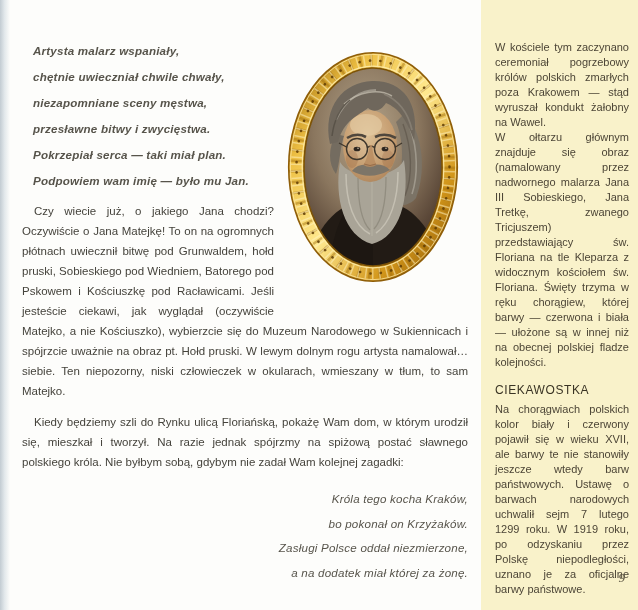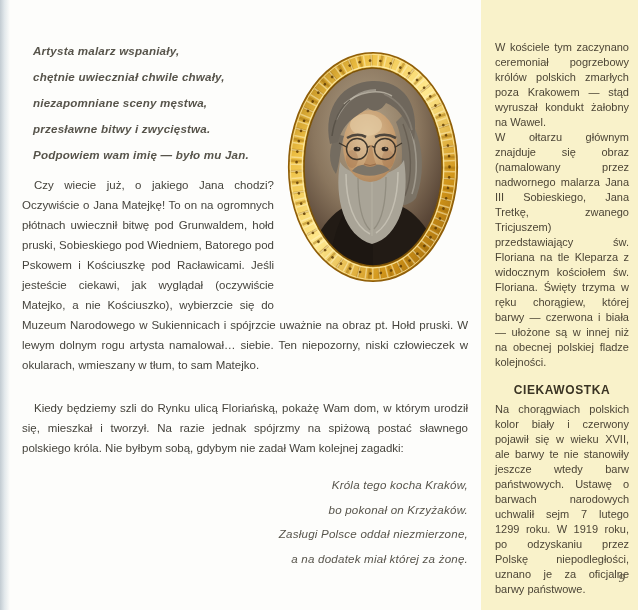--- a/index.html
+++ b/index.html
@@ -144,6 +144,7 @@
       <div class="poem-line">chętnie uwieczniał chwile chwały,</div>
       <div class="poem-line">niezapomniane sceny męstwa,</div>
       <div class="poem-line">przesławne bitwy i zwycięstwa.</div>
+      <div class="poem-line">Pokrzepiał serca — taki miał plan.</div>
       <div class="poem-line">Podpowiem wam imię — było mu Jan.</div>
     </div>
 

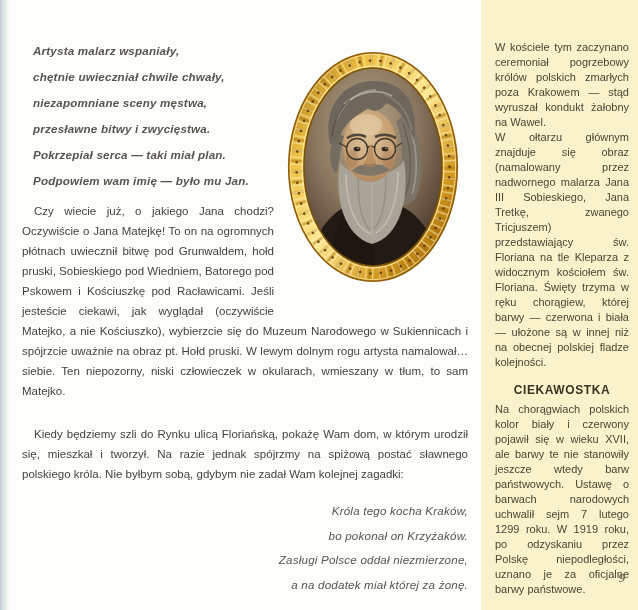--- a/index.html
+++ b/index.html
@@ -35,7 +35,7 @@
     color:#4c4536;
   }
   .side-para{margin:0;font-size:11px;line-height:15px;text-align:justify;}
-  .side-heading{margin:13px 0 5px 0;font-size:12px;font-weight:bold;letter-spacing:.6px;color:#3a3424;text-align:center;}
+  .side-heading{margin:13px 0 5px 0;font-size:12px;font-weight:normal;letter-spacing:.6px;color:#3a3424;}
   .page-number{
     position:absolute;right:13px;bottom:24px;
     font-family:"Liberation Serif",serif;font-style:italic;

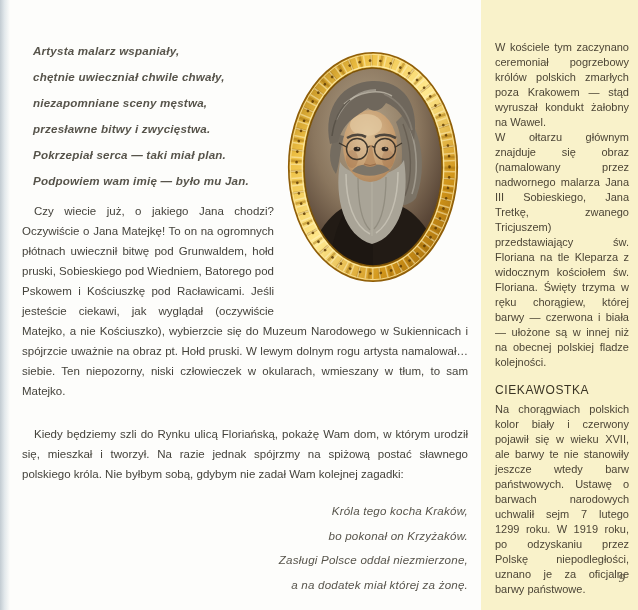--- a/index.html
+++ b/index.html
@@ -26,7 +26,7 @@
   .poem1{font-size:11.6px;line-height:26px;padding-left:11px;letter-spacing:.2px;font-weight:bold;}
   .para{margin:0;font-size:11.5px;line-height:20px;text-align:justify;text-indent:12px;color:#45433c;}
   .para1{margin-top:7px;}
-  .para2{margin-top:23px;}
+  .para2{margin-top:11px;}
   .it{}
   .poem2{margin-top:15px;text-align:right;font-size:11.6px;line-height:24.5px;letter-spacing:.2px;}
   .sidebar{

